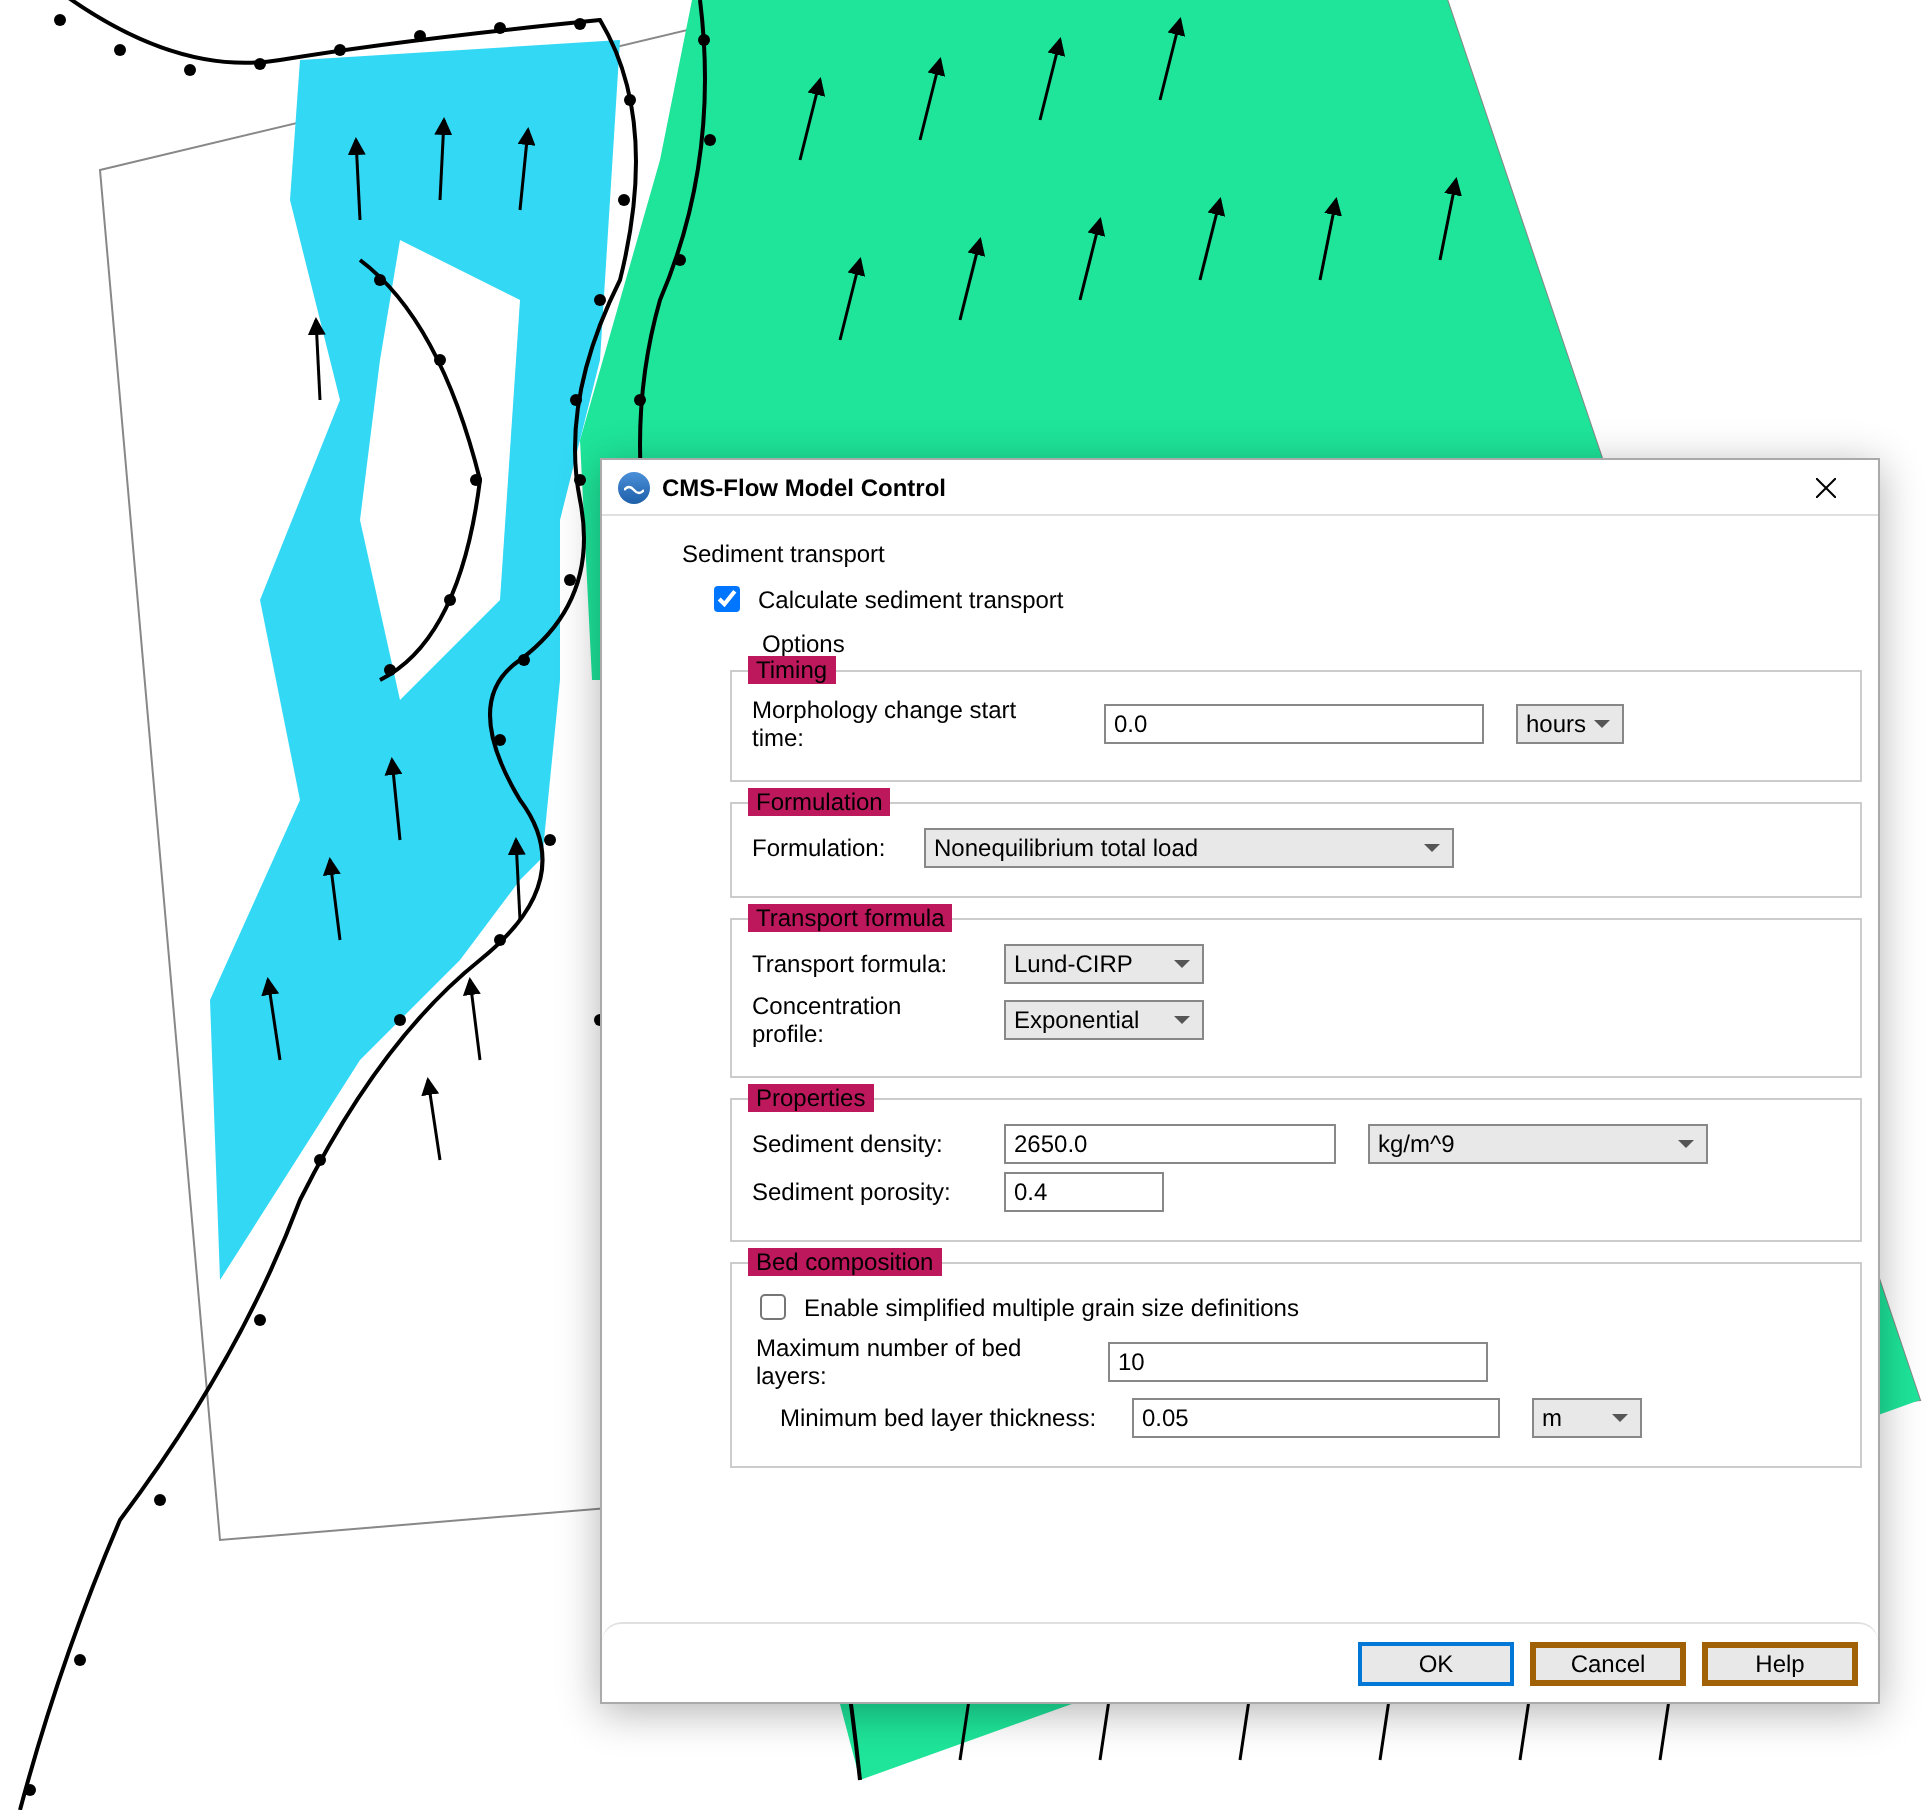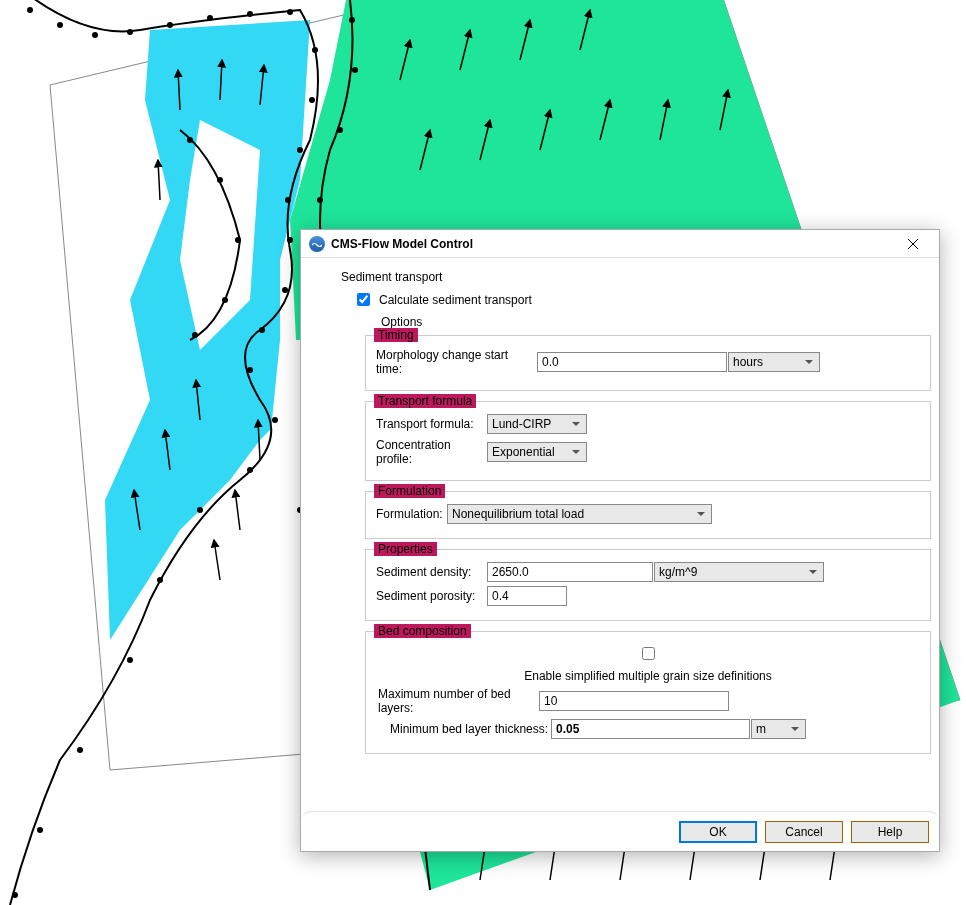--- a/index.html
+++ b/index.html
@@ -106,7 +106,7 @@
   .field-row {
     display:flex;
     align-items:center;
-    gap: 1px;
+    gap: 16px;
     margin: 4px 0;
   }
   .field-label { width: 160px; }

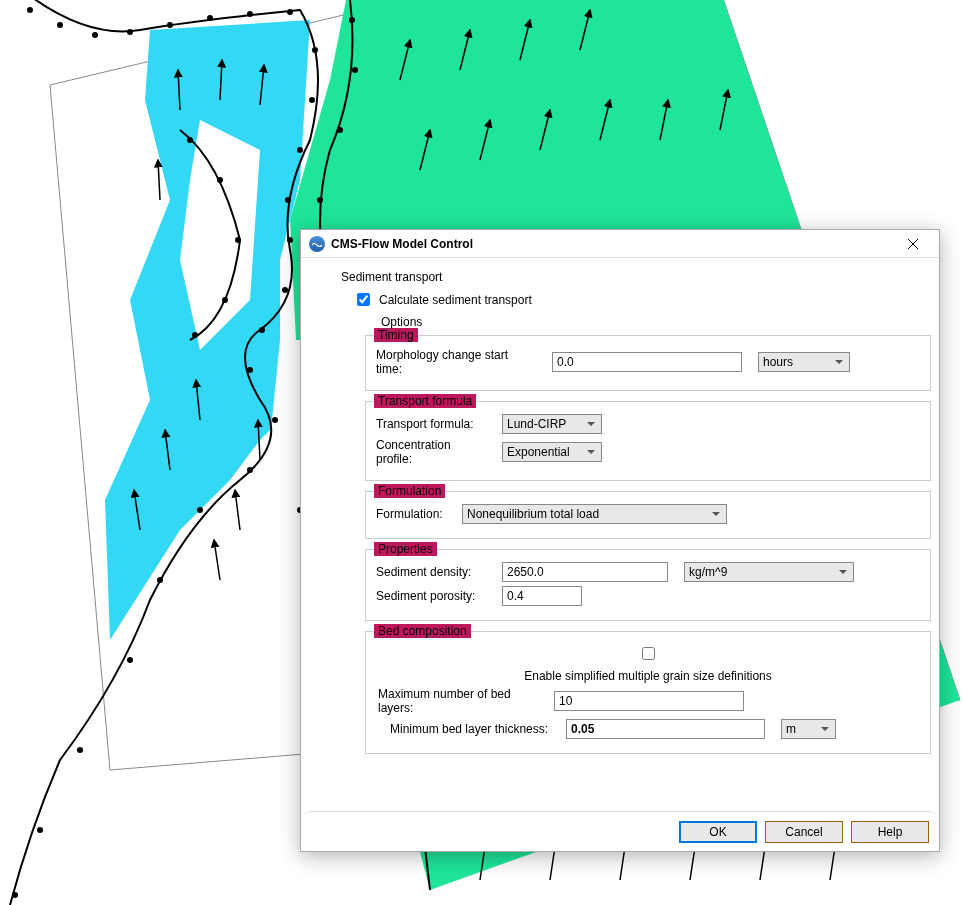--- a/index.html
+++ b/index.html
@@ -300,7 +300,7 @@
         <div class="field-row">
           <span class="field-label">Morphology change start time:</span>
           <input type="text" style="width: 190px;" value="0.0">
-          <div class="combo" style="width:92px">
+          <div class="combo" style="width:54px">
             <span>hours</span>
           </div>
         </div>

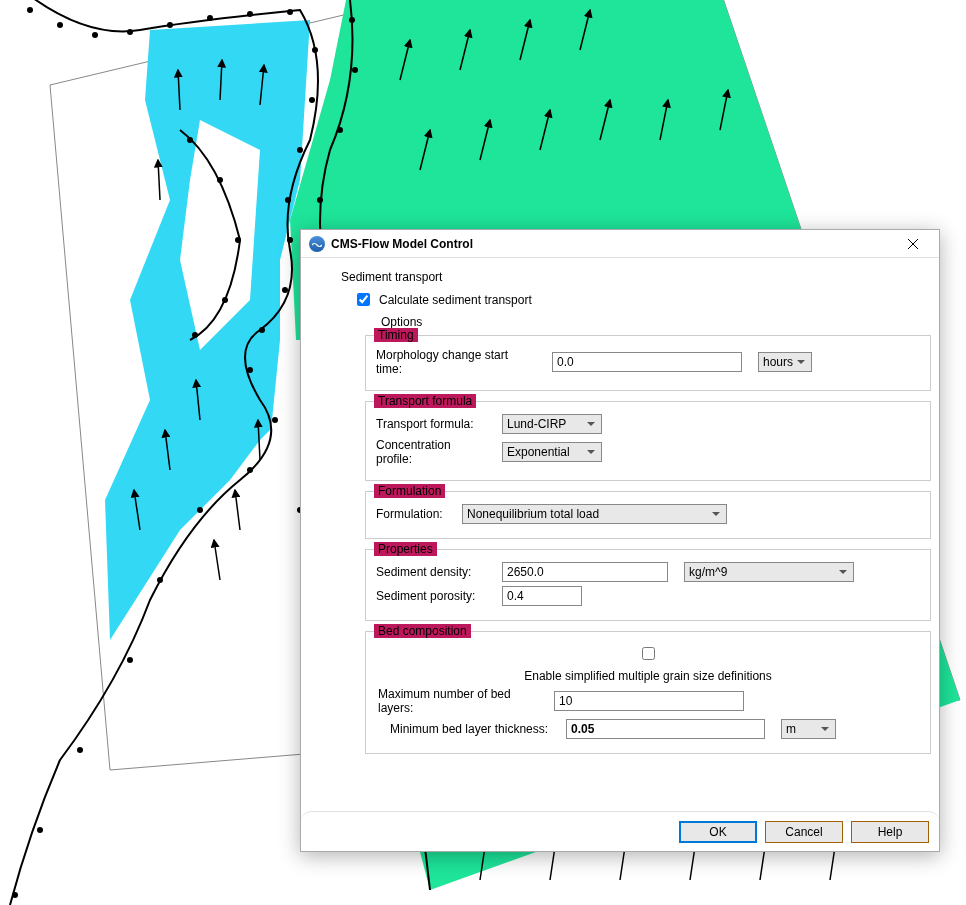--- a/index.html
+++ b/index.html
@@ -307,6 +307,16 @@
       </div>
 
       <div class="fieldset">
+        <div class="fieldset-legend">Formulation</div>
+        <div class="field-row">
+          <span style="width:70px">Formulation:</span>
+          <div class="combo" style="width:265px">
+            <span>Nonequilibrium total load</span>
+          </div>
+        </div>
+      </div>
+
+      <div class="fieldset">
         <div class="fieldset-legend">Transport formula</div>
         <div class="field-row">
           <span class="field-label-narrow">Transport formula:</span>
@@ -318,16 +328,6 @@
           <span class="field-label-narrow">Concentration profile:</span>
           <div class="combo" style="width:100px">
             <span>Exponential</span>
-          </div>
-        </div>
-      </div>
-
-      <div class="fieldset">
-        <div class="fieldset-legend">Formulation</div>
-        <div class="field-row">
-          <span style="width:70px">Formulation:</span>
-          <div class="combo" style="width:265px">
-            <span>Nonequilibrium total load</span>
           </div>
         </div>
       </div>

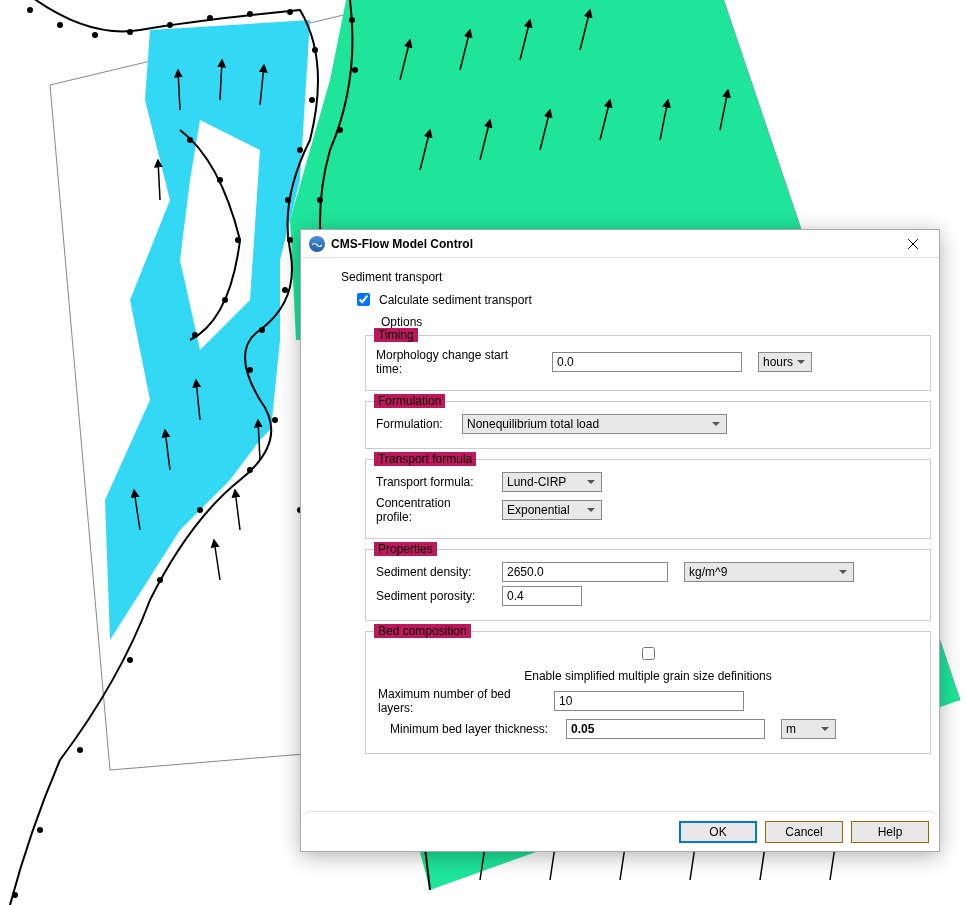--- a/index.html
+++ b/index.html
@@ -84,7 +84,7 @@
   }
   .section-title { margin: 4px 0 6px 0; }
   .checkbox-row { display:flex; align-items:center; gap:6px; margin:4px 0 4px 12px;}
-  .checkbox-row-nested { margin-left: 16px; flex-direction: column; }
+  .checkbox-row-nested { margin-left: 16px; }
   input[type="checkbox"] {
     width:13px; height:13px;
   }

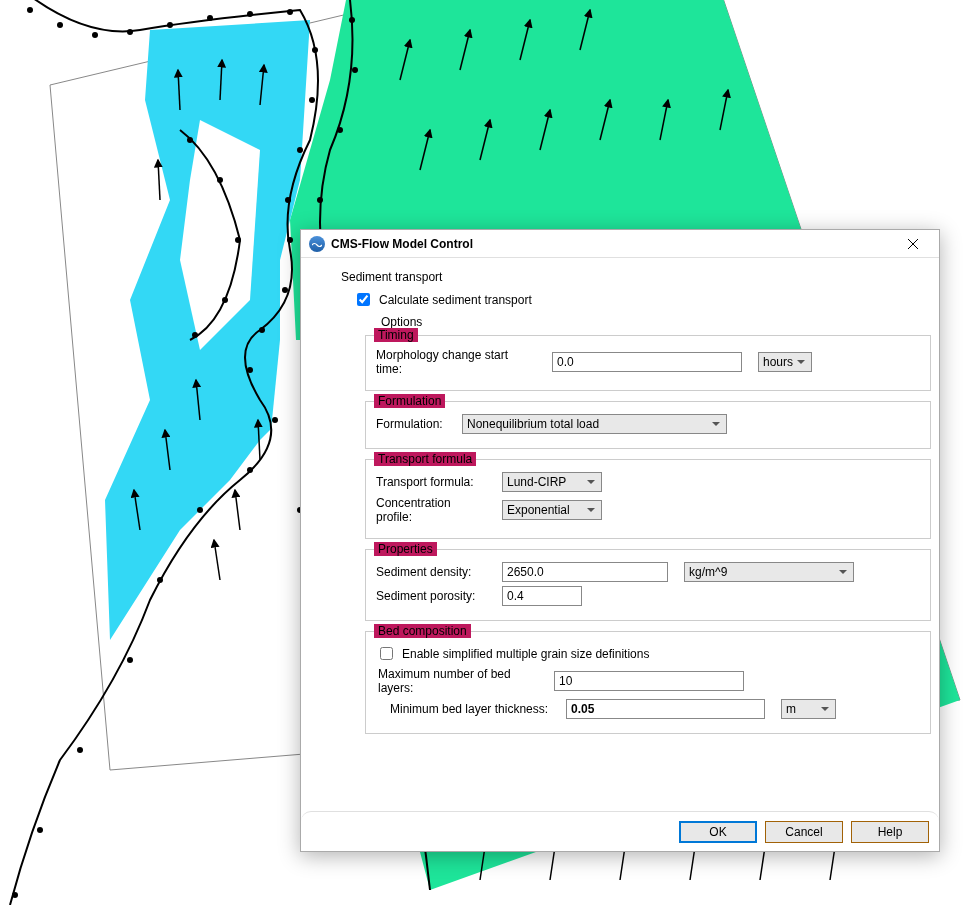--- a/index.html
+++ b/index.html
@@ -359,7 +359,7 @@
         </div>
         <div class="field-row" style="margin-left:14px">
           <span style="width:160px">Minimum bed layer thickness:</span>
-          <input type="text" style="width: 199px; font-weight: bold;" value="0.05">
+          <input type="text" style="width: 184px;" value="0.05">
           <div class="combo" style="width:55px">
             <span>m</span>
           </div>

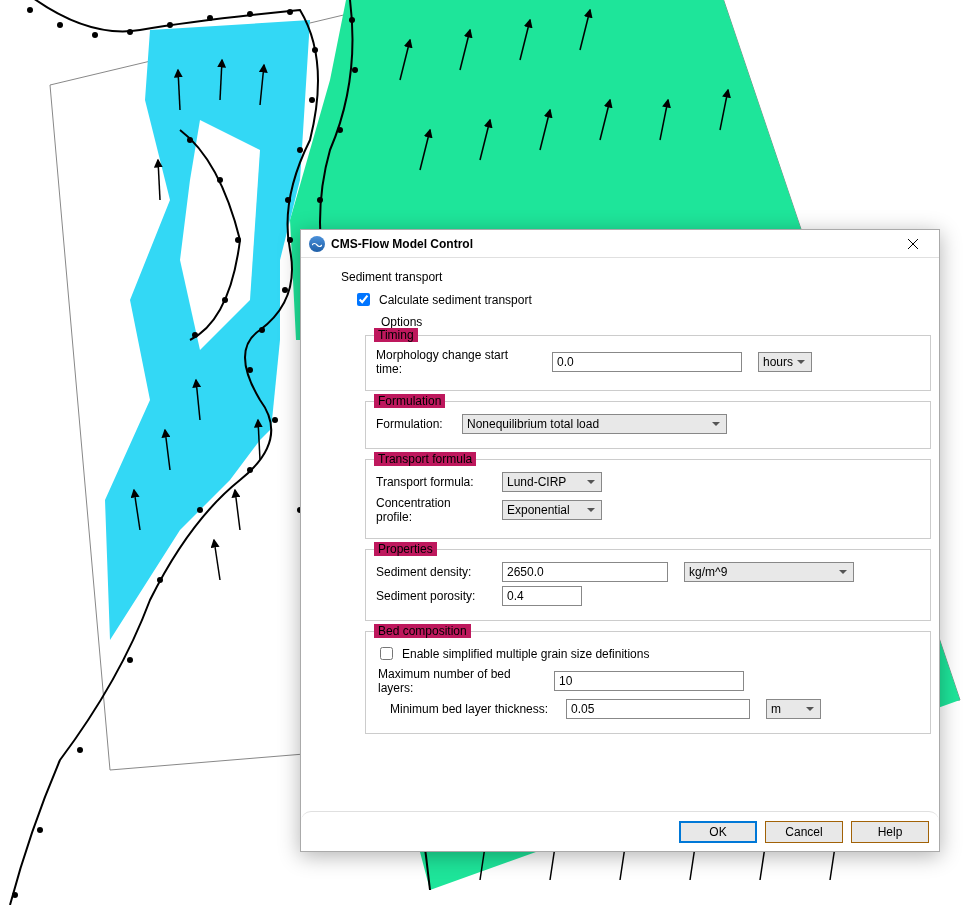--- a/index.html
+++ b/index.html
@@ -155,7 +155,7 @@
   .btn {
     min-width: 78px;
     height: 22px;
-    border:1px solid #a16207;
+    border:3px solid #a16207;
     background:#e8e8e8;
     display:flex;
     align-items:center;

